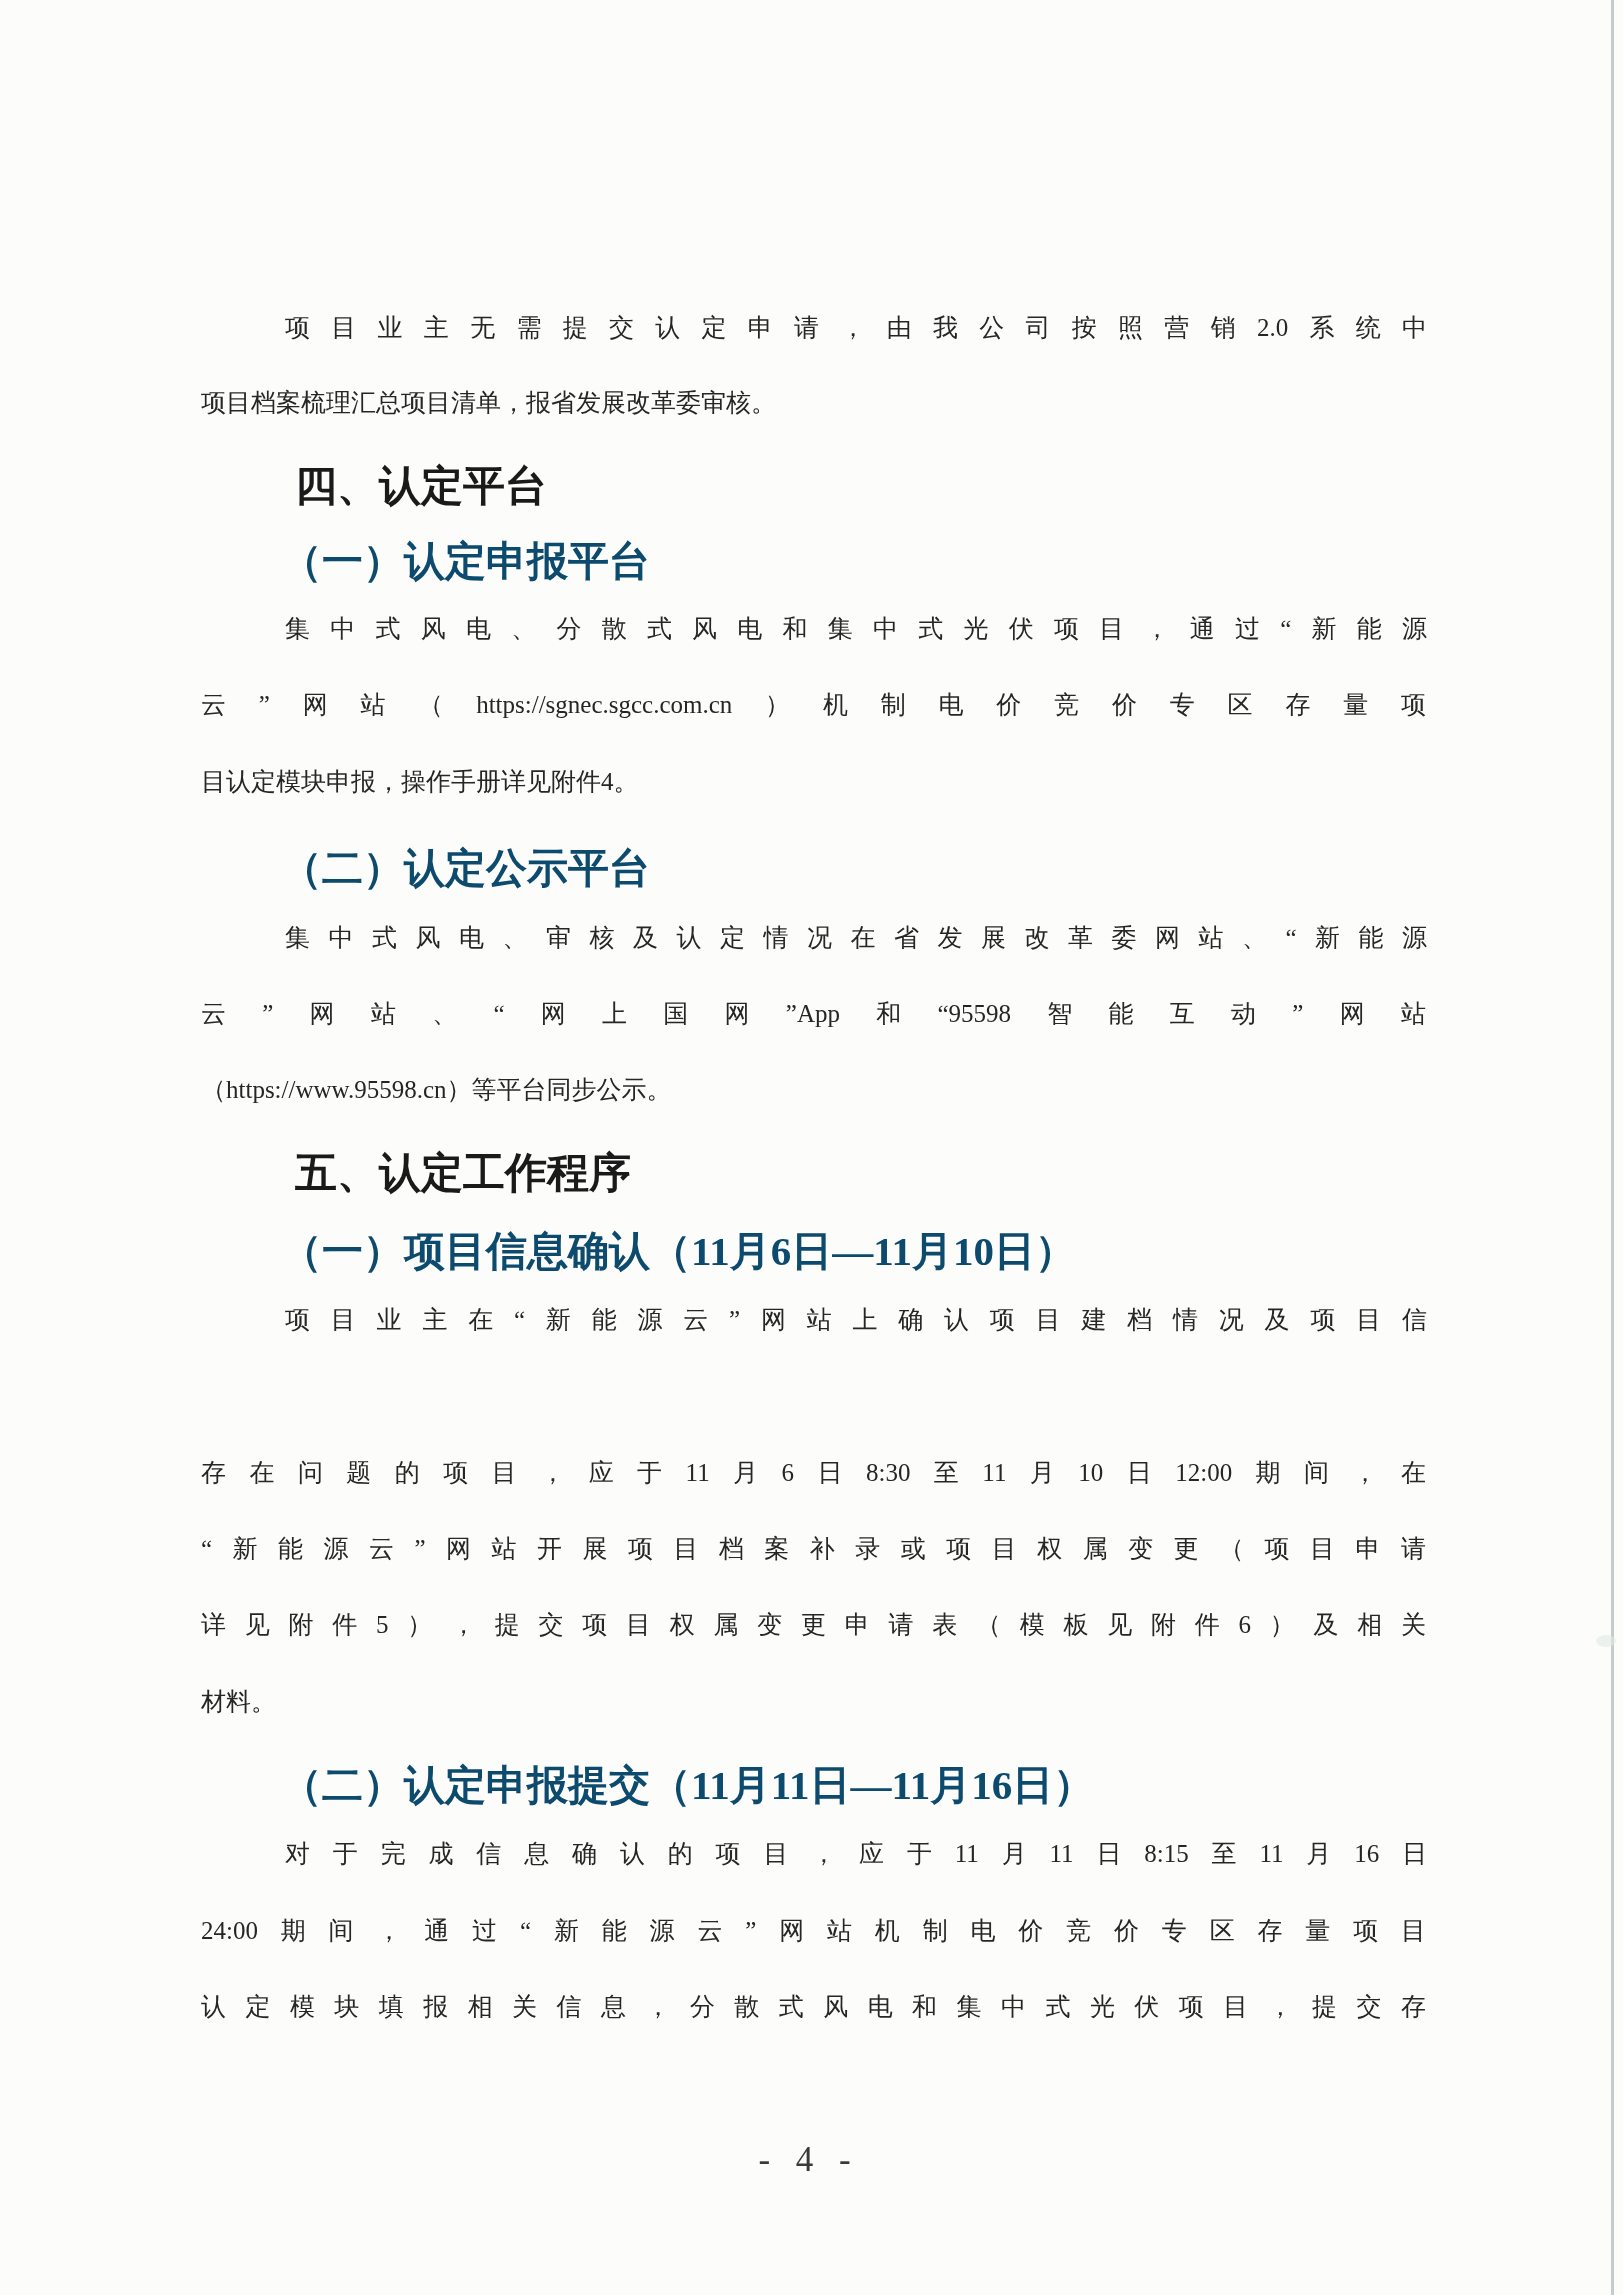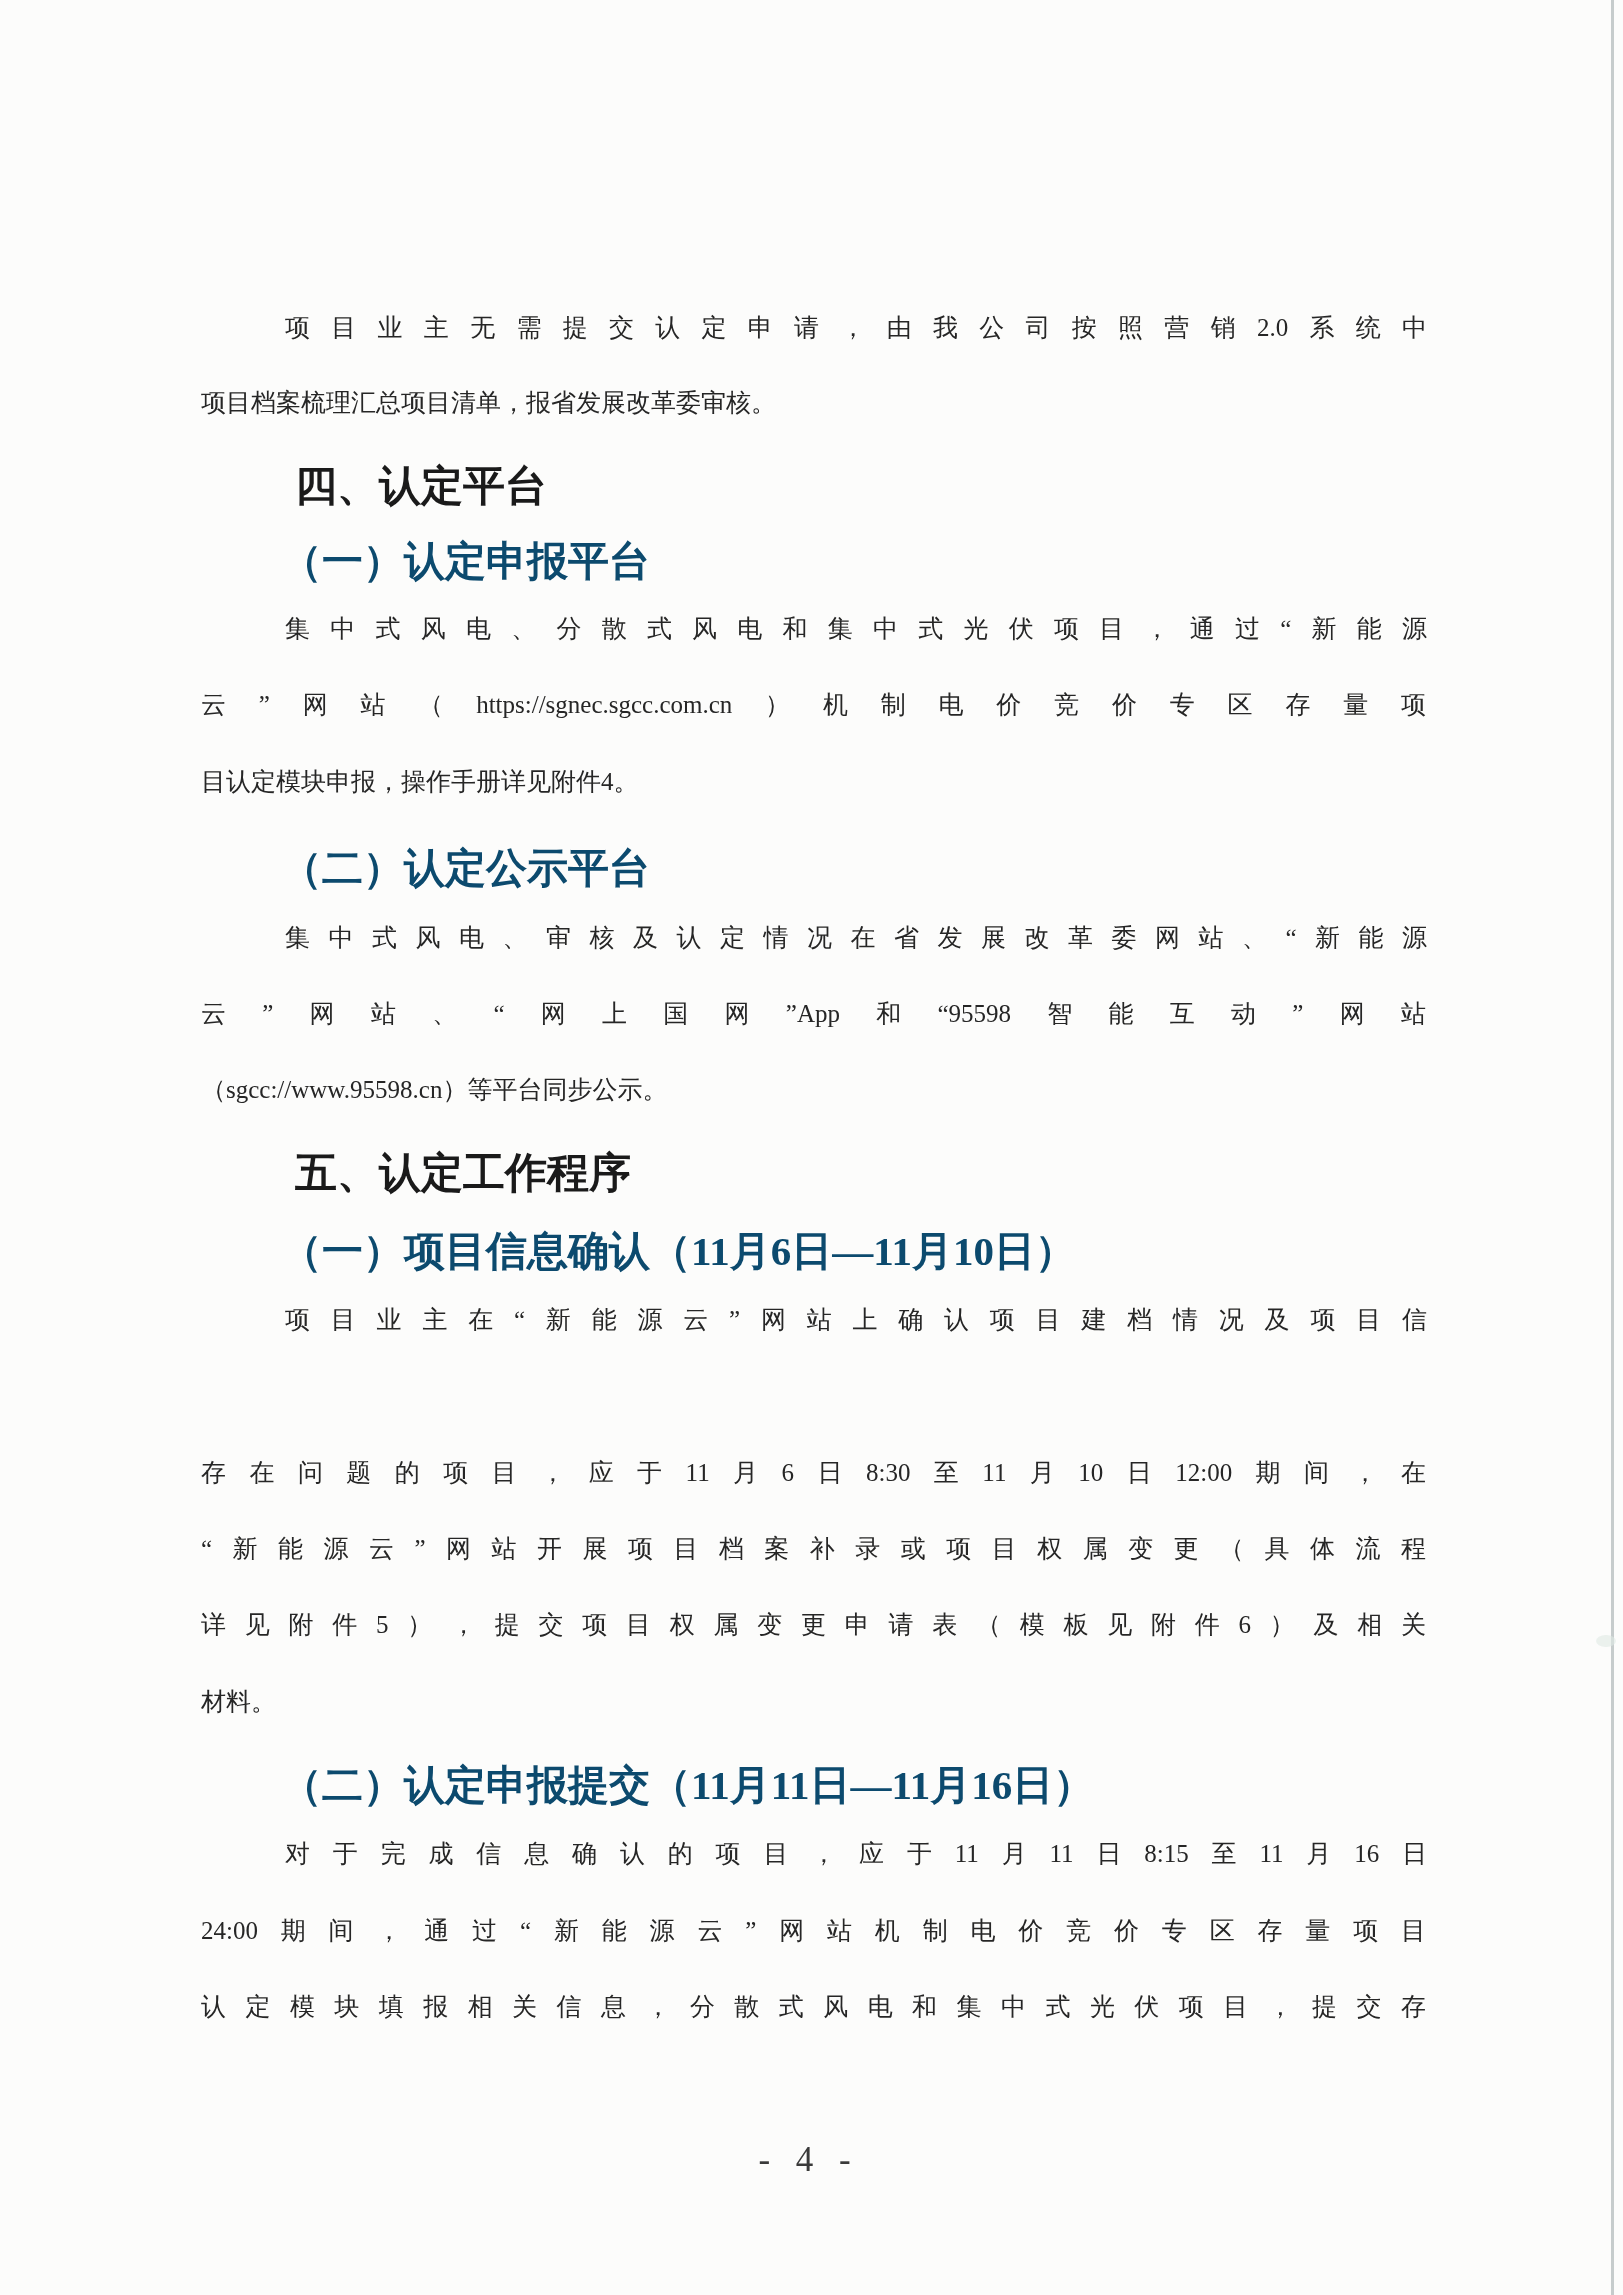--- a/index.html
+++ b/index.html
@@ -93,7 +93,7 @@
   <div class="line subheading" style="top:843px">（二）认定公示平台</div>
   <div class="line ind just" style="top:922px">集中式风电、审核及认定情况在省发展改革委网站、“新能源</div>
   <div class="line lm just" style="top:998px">云”网站、“网上国网”App和“95598智能互动”网站</div>
-  <div class="line lm" style="top:1074px">（sgcc://www.95598.cn）等平台同步公示。</div>
+  <div class="line lm" style="top:1074px">（https://www.95598.cn）等平台同步公示。</div>
 
   <div class="line heading" style="top:1150px">五、认定工作程序</div>
 

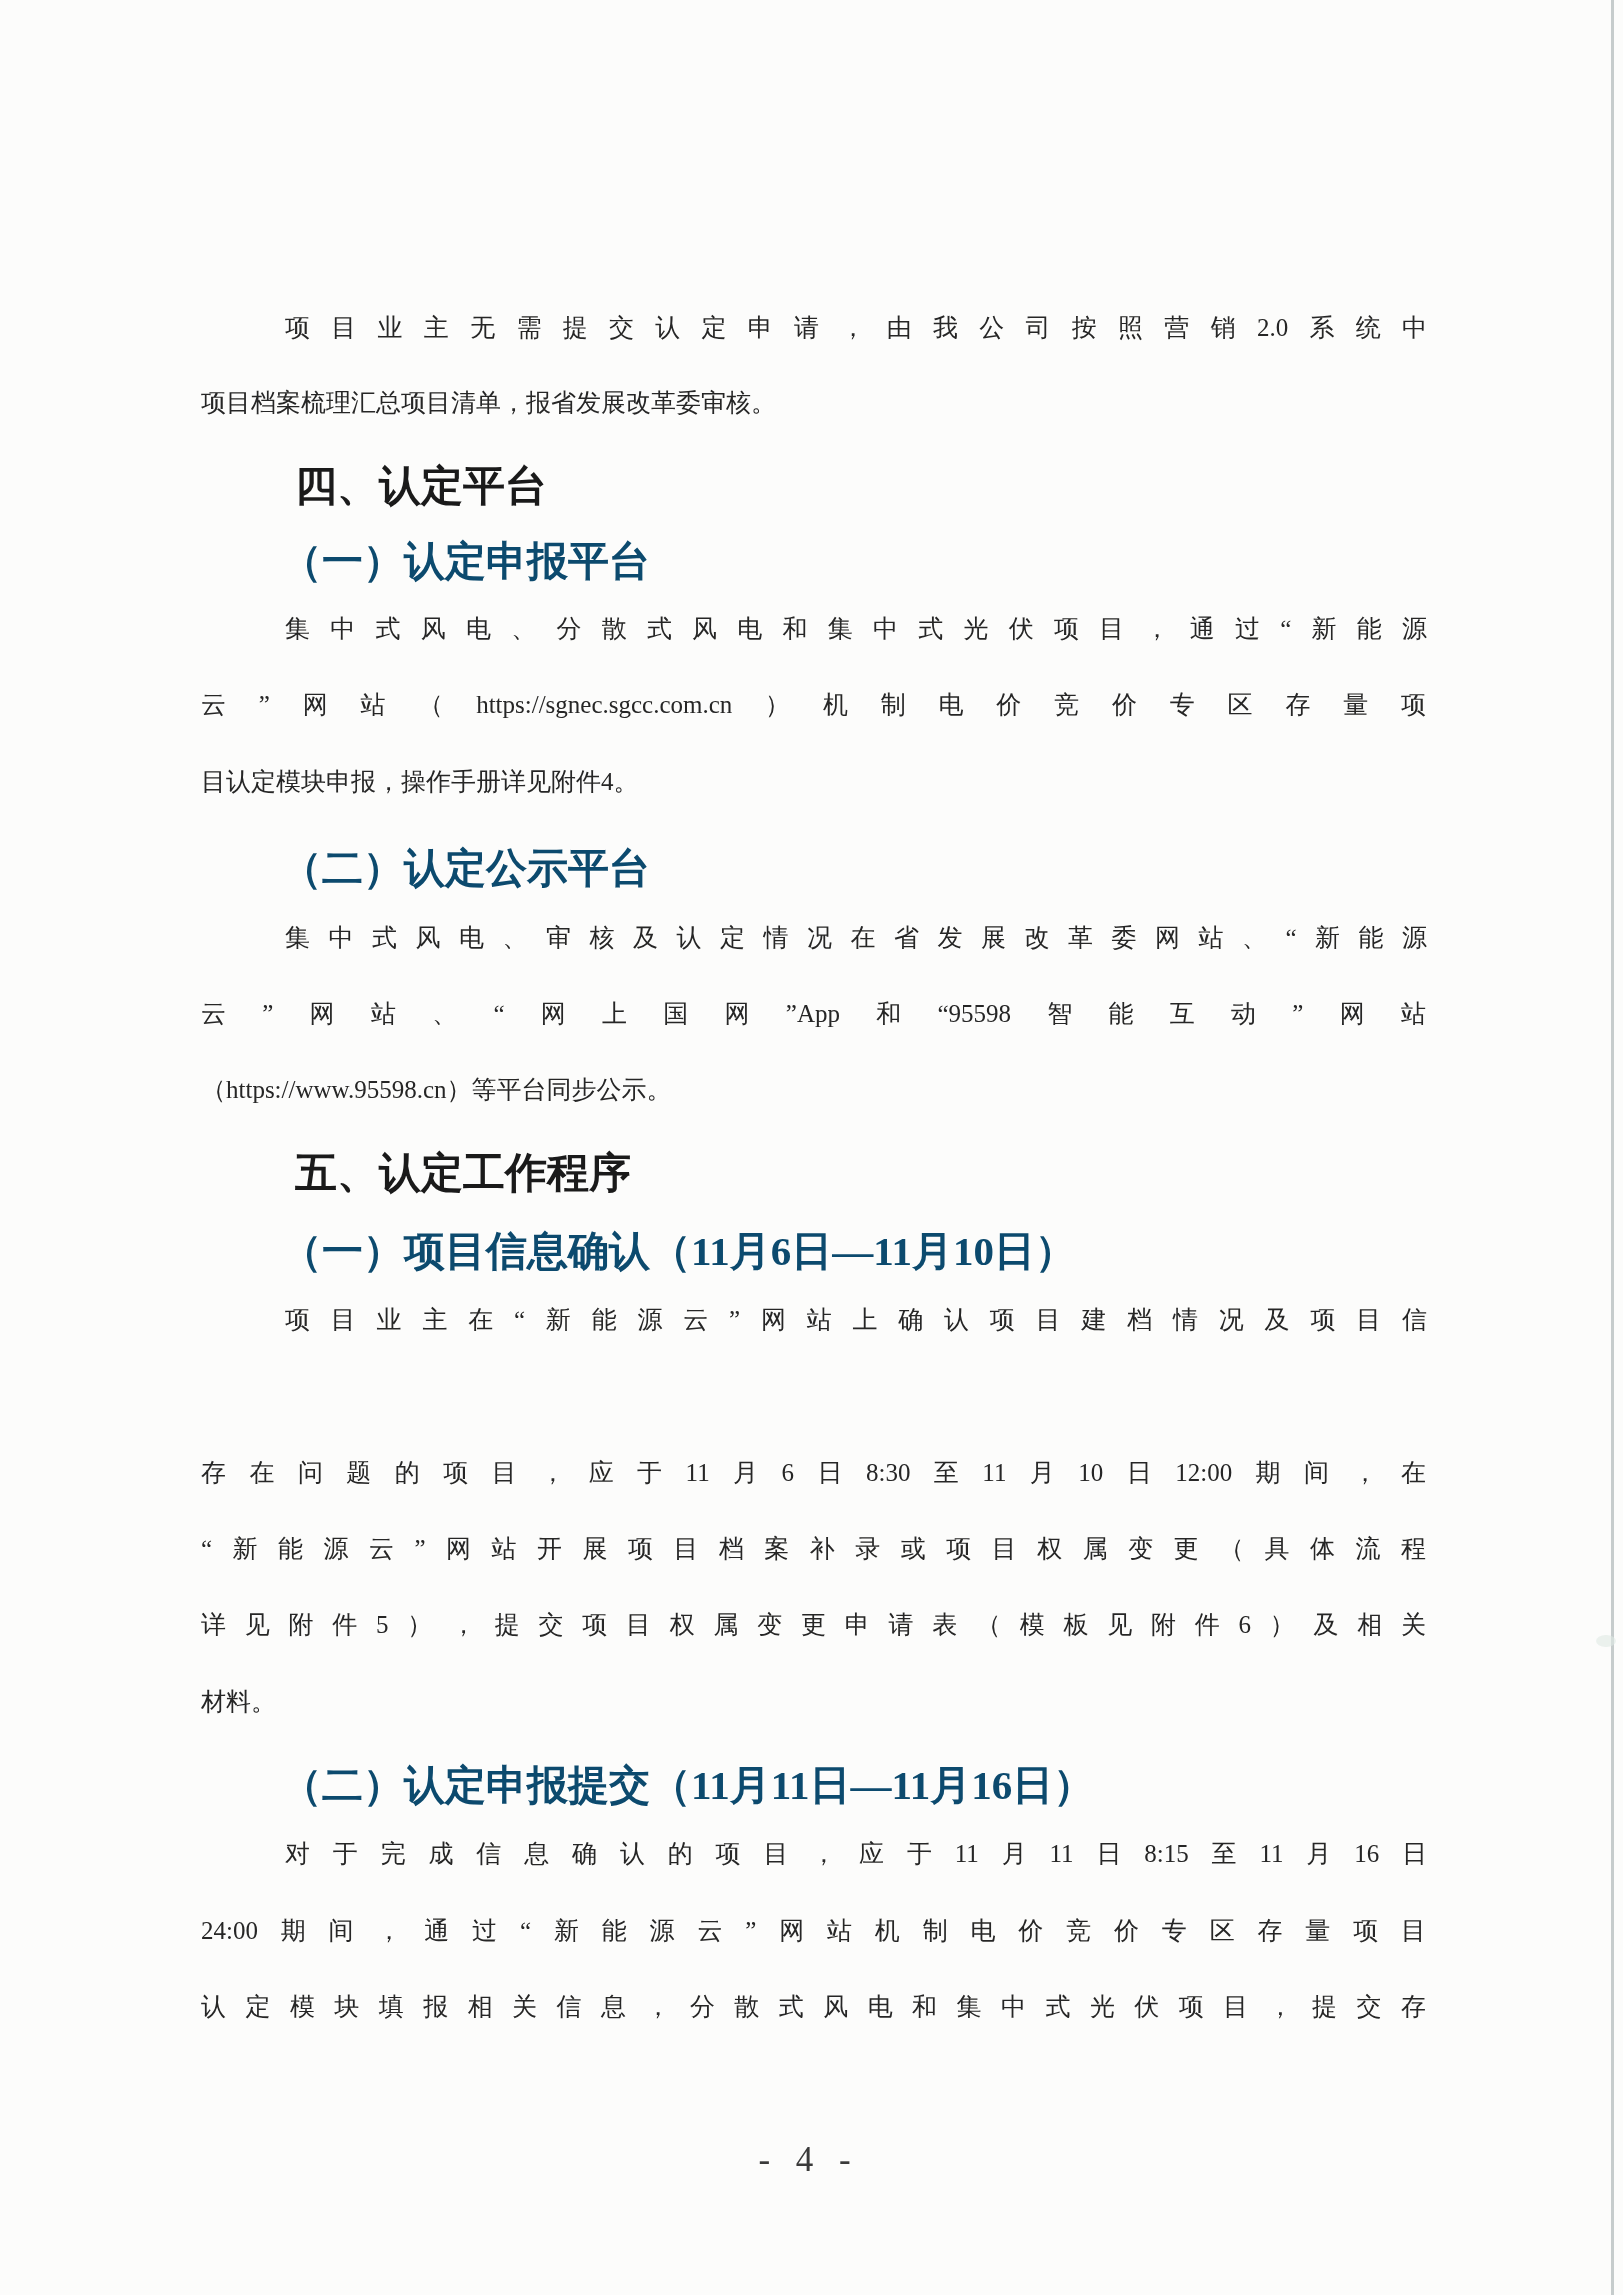--- a/index.html
+++ b/index.html
@@ -100,7 +100,7 @@
   <div class="line subheading" style="top:1226px">（一）项目信息确认（11月6日—11月10日）</div>
   <div class="line ind just" style="top:1304px">项目业主在“新能源云”网站上确认项目建档情况及项目信</div>
   <div class="line lm just" style="top:1457px">存在问题的项目，应于11月6日8:30至11月10日12:00期间，在</div>
-  <div class="line lm just" style="top:1533px">“新能源云”网站开展项目档案补录或项目权属变更（具体流程</div>
+  <div class="line lm just" style="top:1533px">“新能源云”网站开展项目档案补录或项目权属变更（项目申请</div>
   <div class="line lm just" style="top:1609px">详见附件5），提交项目权属变更申请表（模板见附件6）及相关</div>
   <div class="line lm" style="top:1686px">材料。</div>
 

